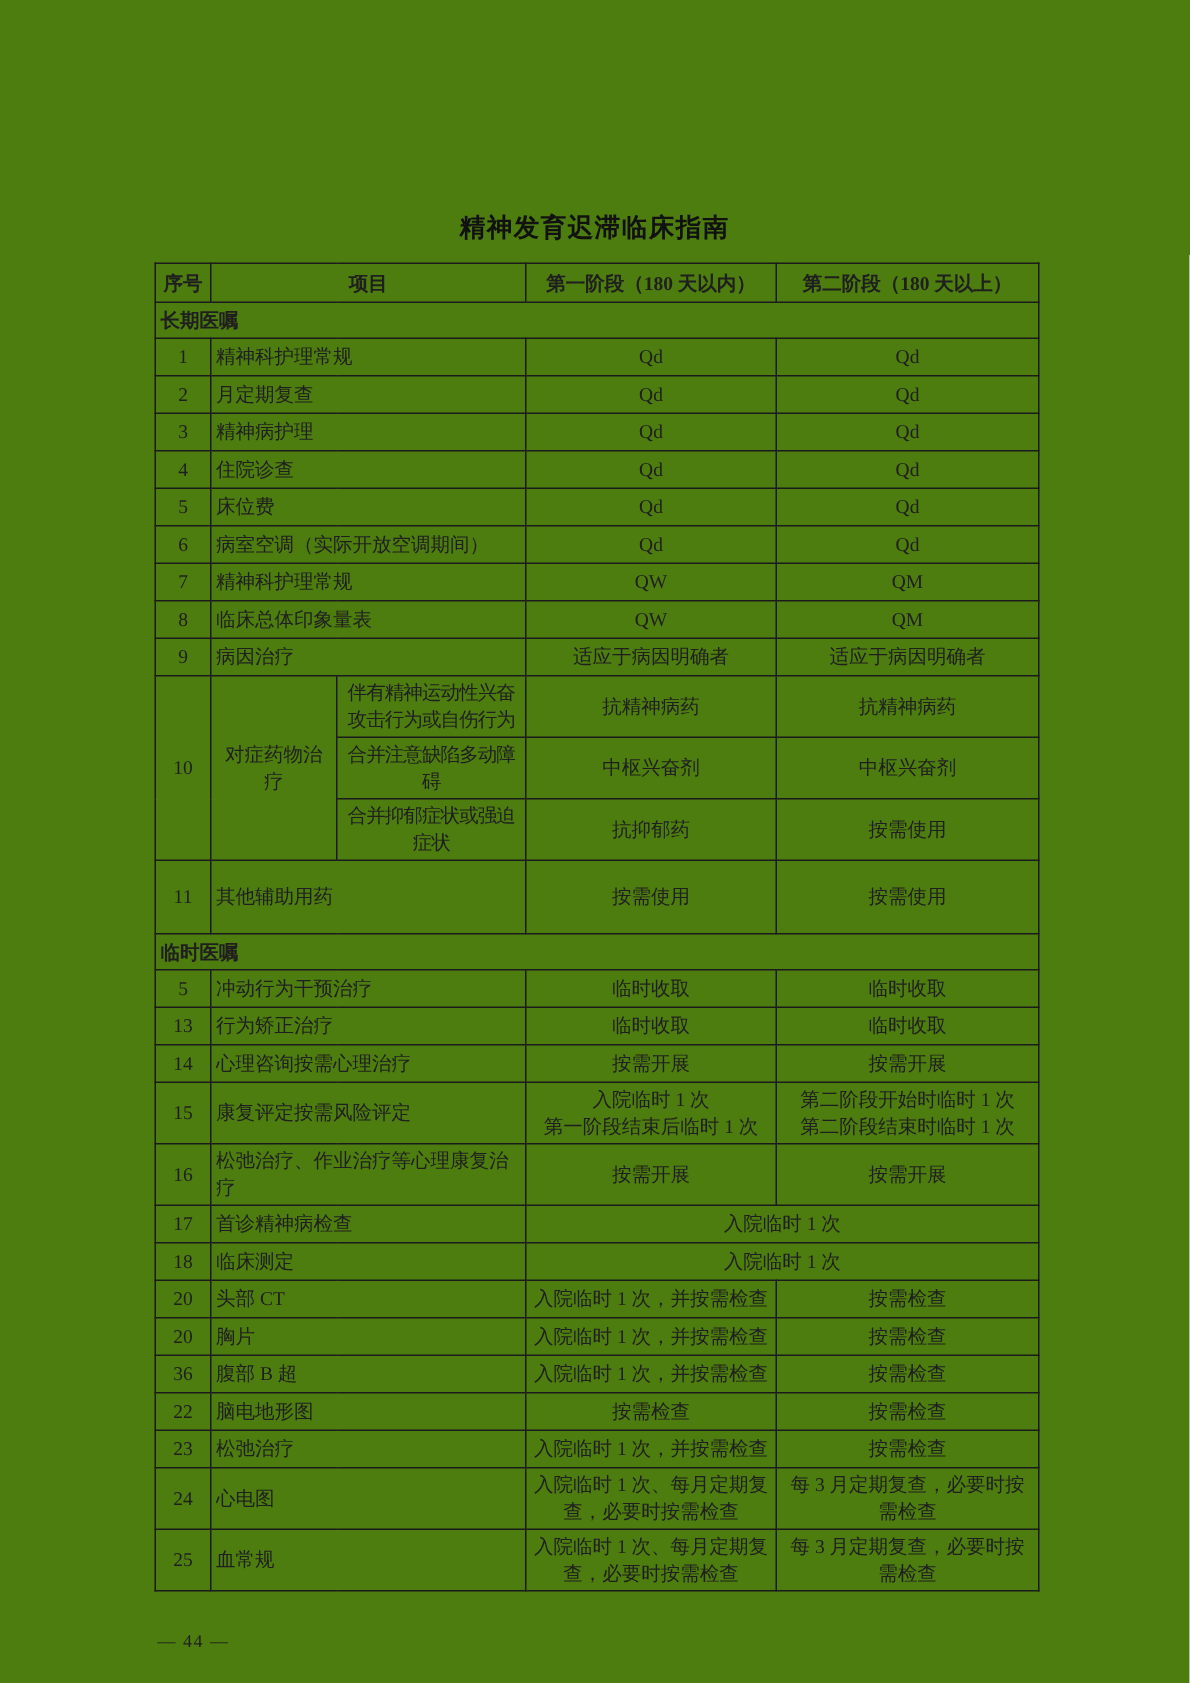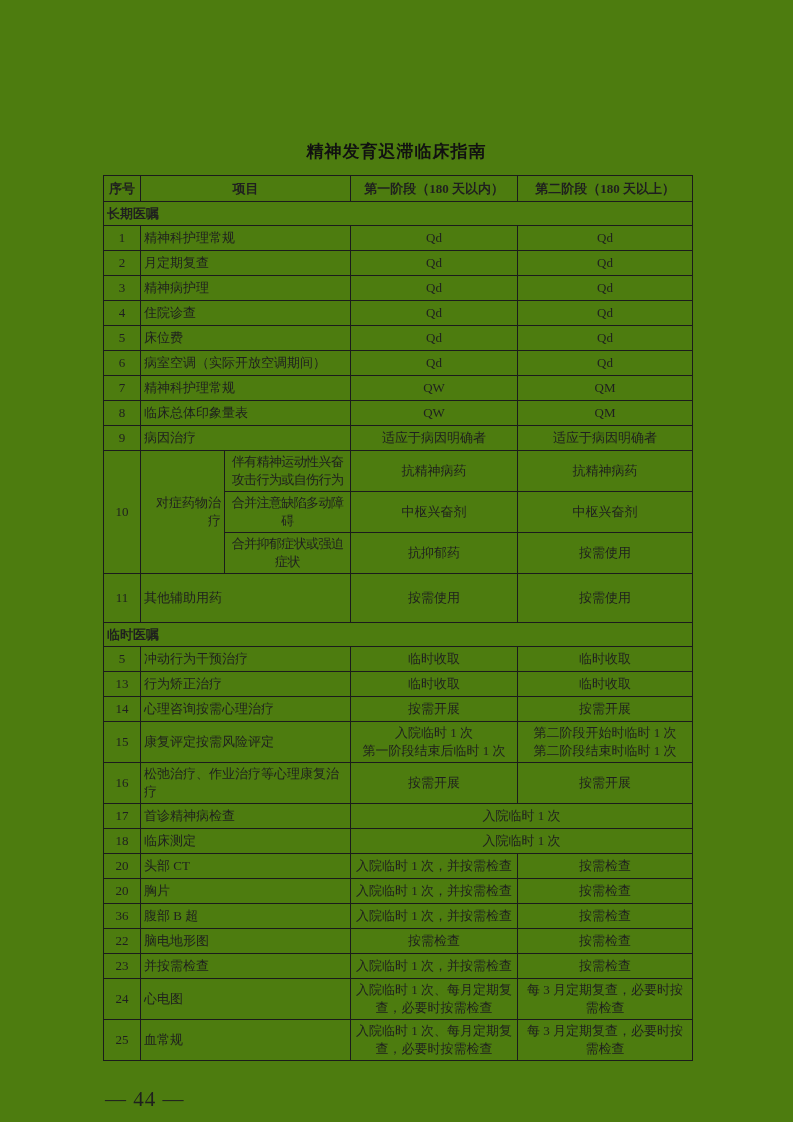--- a/index.html
+++ b/index.html
@@ -66,7 +66,7 @@
     white-space:nowrap;
   }
   td.group-item{
-    text-align:right;
+    text-align:center;
     white-space:nowrap;
   }
   td.cond{

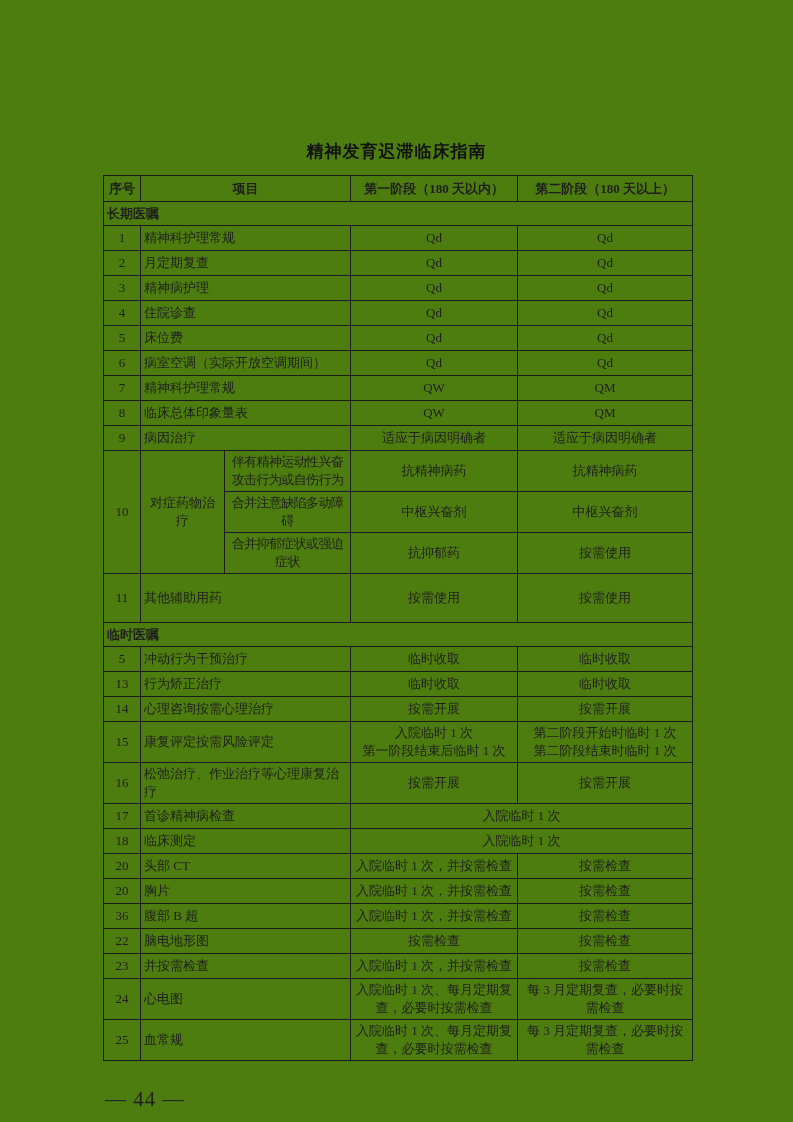--- a/index.html
+++ b/index.html
@@ -263,7 +263,7 @@
           </tr>
           <tr>
             <td class="no">23</td>
-            <td class="item" colspan="2">并按需检查</td>
+            <td class="item" colspan="2">松弛治疗</td>
             <td class="phase">入院临时 1 次，并按需检查</td>
             <td class="phase">按需检查</td>
           </tr>

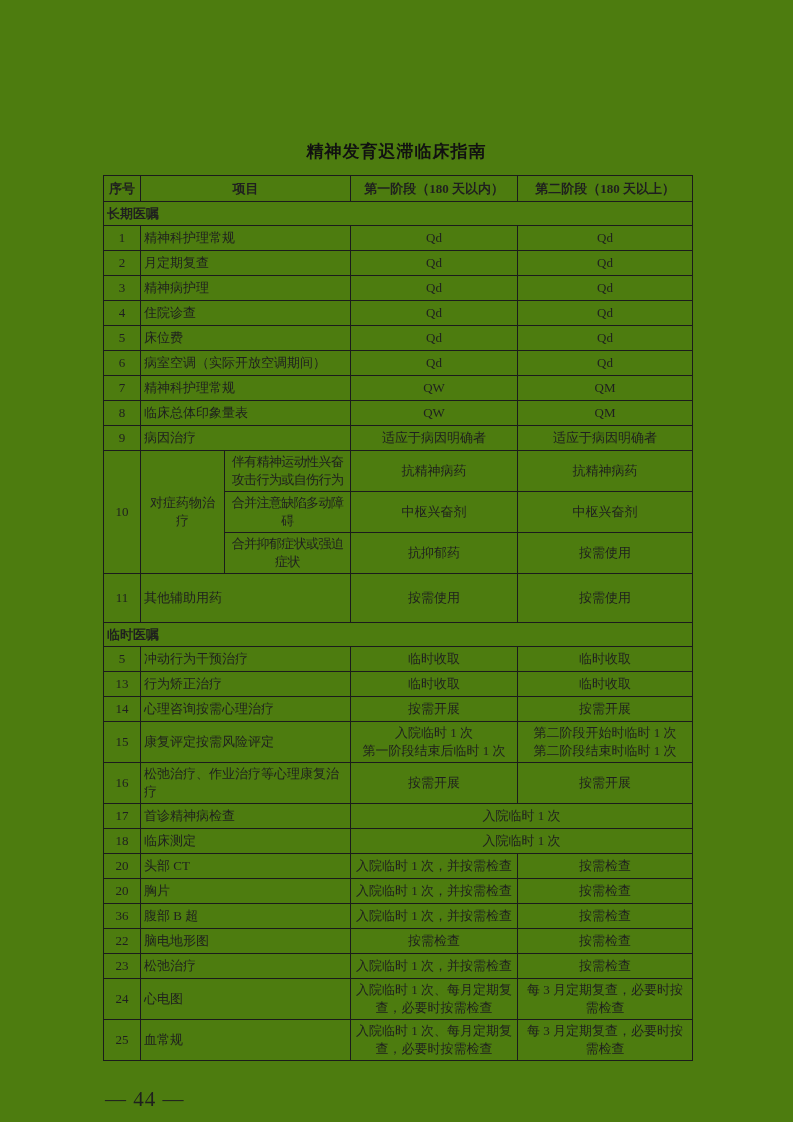--- a/index.html
+++ b/index.html
@@ -82,7 +82,7 @@
   tr.h48 td{height:44px;}
   .page-number{
     margin:26px 0 0 105px;
-    font-size:21px;
+    font-size:12px;
     letter-spacing:1px;
     color:#1f1f1f;
   }

